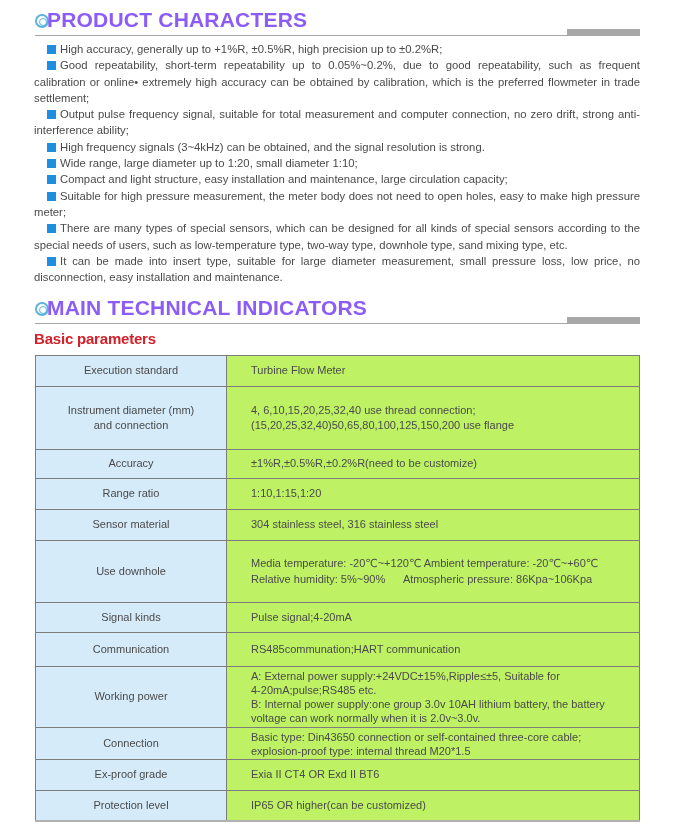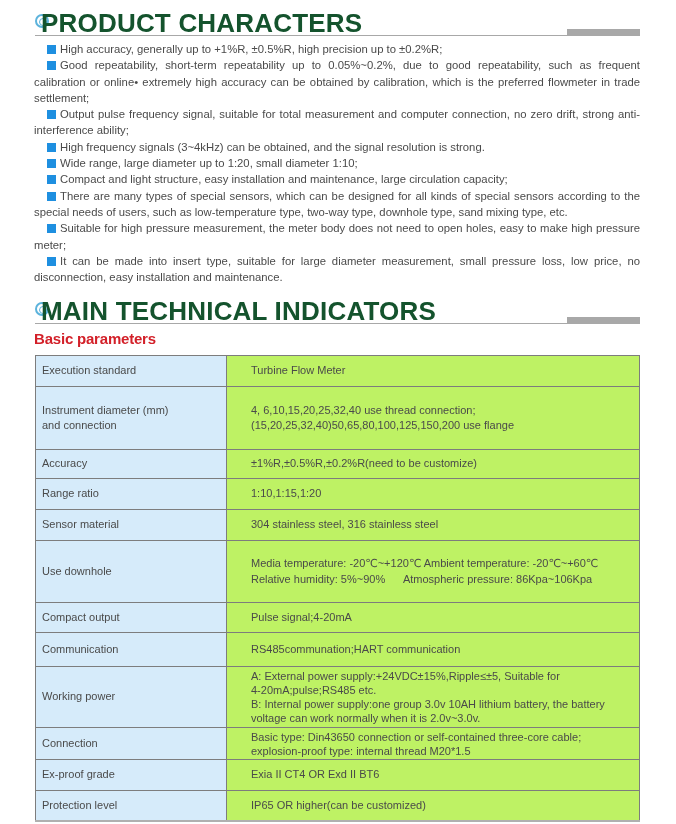--- a/index.html
+++ b/index.html
@@ -16,7 +16,7 @@
     border: 1.5px solid #5cb3dc;
   }
   .section-head .title {
-    position: absolute; left: 6px; top: 2px; font-size: 26px; font-weight: bold; color: #14532d;
+    position: absolute; left: 12px; top: 2px; font-size: 21px; font-weight: bold; color: #8b5cf6;
     letter-spacing: 0.2px; font-family: "Liberation Sans", sans-serif;
   }
   .section-head .rule {

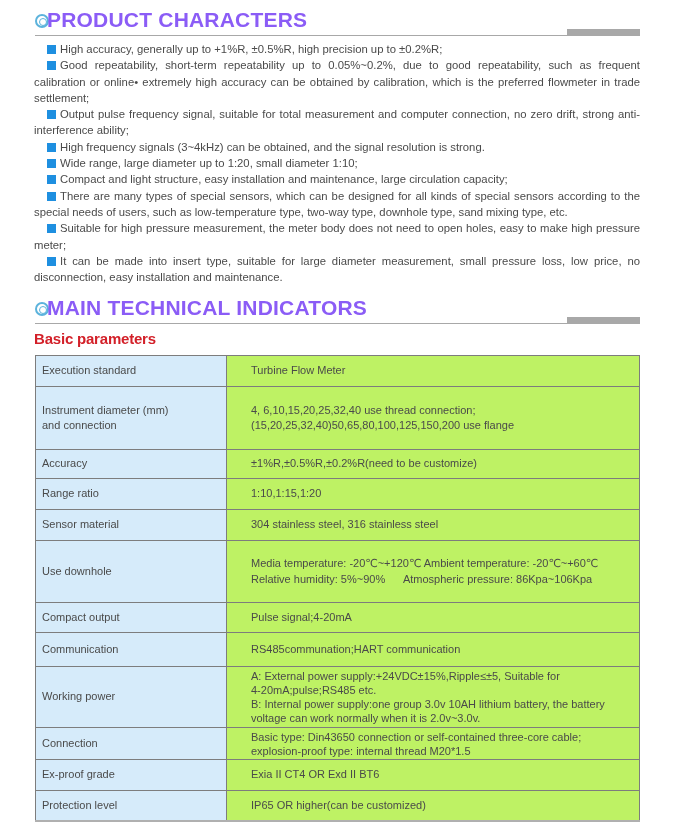--- a/index.html
+++ b/index.html
@@ -60,8 +60,8 @@
   <p class="feature"><span class="sq"></span><span>High frequency signals (3~4kHz) can be obtained, and the signal resolution is strong.</span></p>
   <p class="feature"><span class="sq"></span><span>Wide range, large diameter up to 1:20, small diameter 1:10;</span></p>
   <p class="feature"><span class="sq"></span><span>Compact and light structure, easy installation and maintenance, large circulation capacity;</span></p>
+  <p class="feature"><span class="sq"></span><span>Suitable for high pressure measurement, the meter body does not need to open holes, easy to make high pressure meter;</span></p>
   <p class="feature"><span class="sq"></span><span>There are many types of special sensors, which can be designed for all kinds of special sensors according to the special needs of users, such as low-temperature type, two-way type, downhole type, sand mixing type, etc.</span></p>
-  <p class="feature"><span class="sq"></span><span>Suitable for high pressure measurement, the meter body does not need to open holes, easy to make high pressure meter;</span></p>
   <p class="feature"><span class="sq"></span><span>It can be made into insert type, suitable for large diameter measurement, small pressure loss, low price, no disconnection, easy installation and maintenance.</span></p>
 </div>
 

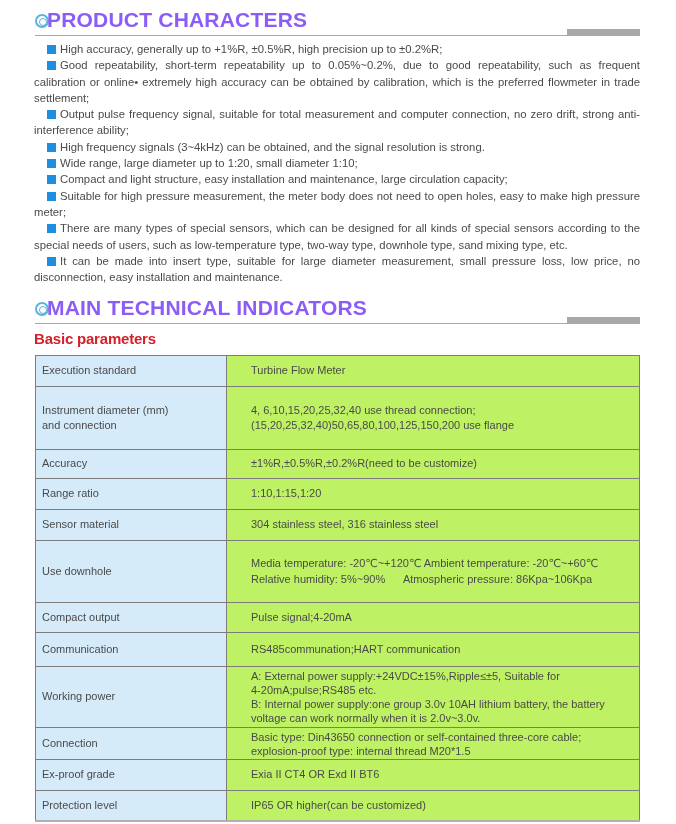--- a/index.html
+++ b/index.html
@@ -39,7 +39,7 @@
     font-size: 11px; color: #4a4a4a;
   }
   table.params td { border: 1px solid #7d7d7d; vertical-align: middle; line-height: 15.5px; }
-  table.params td.k { width: 191px; background: #d6ebfa; text-align: left; padding: 0 6px; }
+  table.params td.k { width: 191px; background: #d6ebfa; text-align: center; padding: 0 6px; }
   table.params td.v { background: #bef264; padding: 0 10px 0 24px; }
   table.params tr:last-child td { border-bottom: 2px solid #b0b0b0; }
 </style>

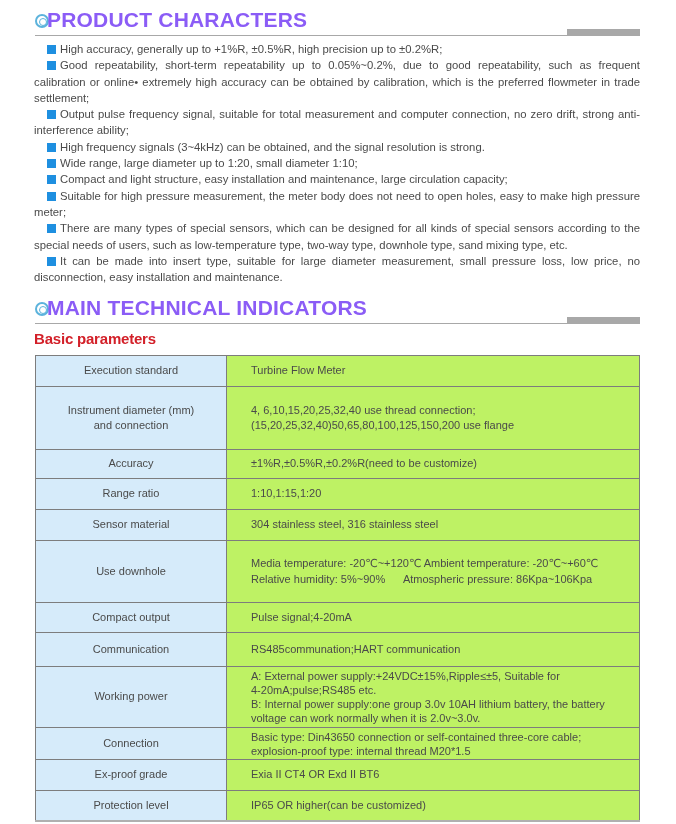--- a/index.html
+++ b/index.html
@@ -117,7 +117,7 @@
       <td class="v" style="white-space:pre;"><div>Media temperature: -20℃~+120℃ Ambient temperature: -20℃~+60℃</div><div>Relative humidity: 5%~90%      Atmospheric pressure: 86Kpa~106Kpa</div></td>
     </tr>
     <tr style="height:30px;">
-      <td class="k">Compact output</td>
+      <td class="k">Signal kinds</td>
       <td class="v">
           <div>Pulse signal;4-20mA</div>
         </td>

